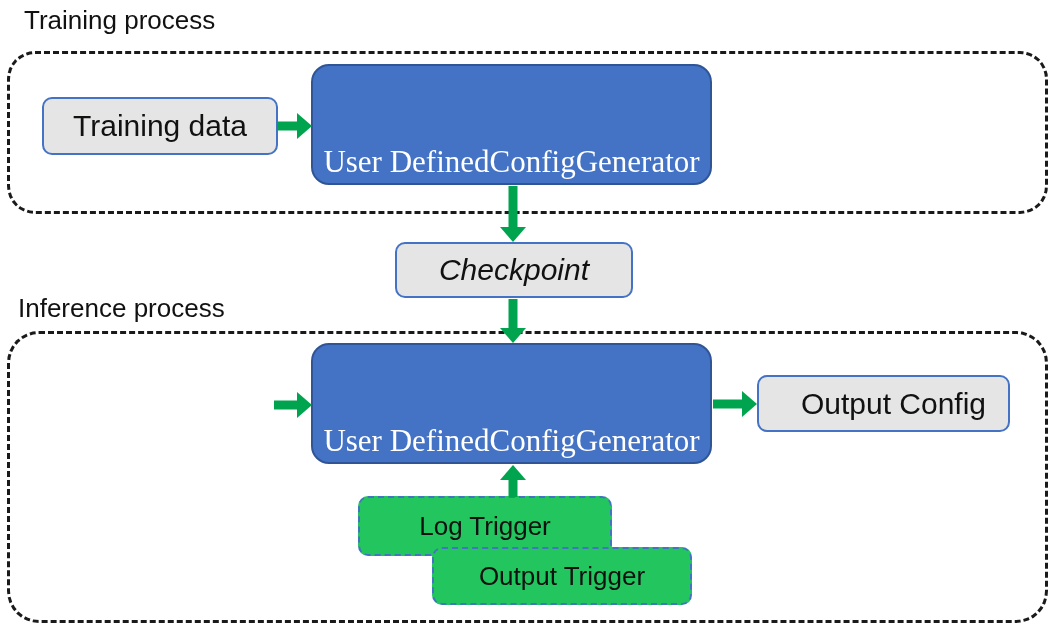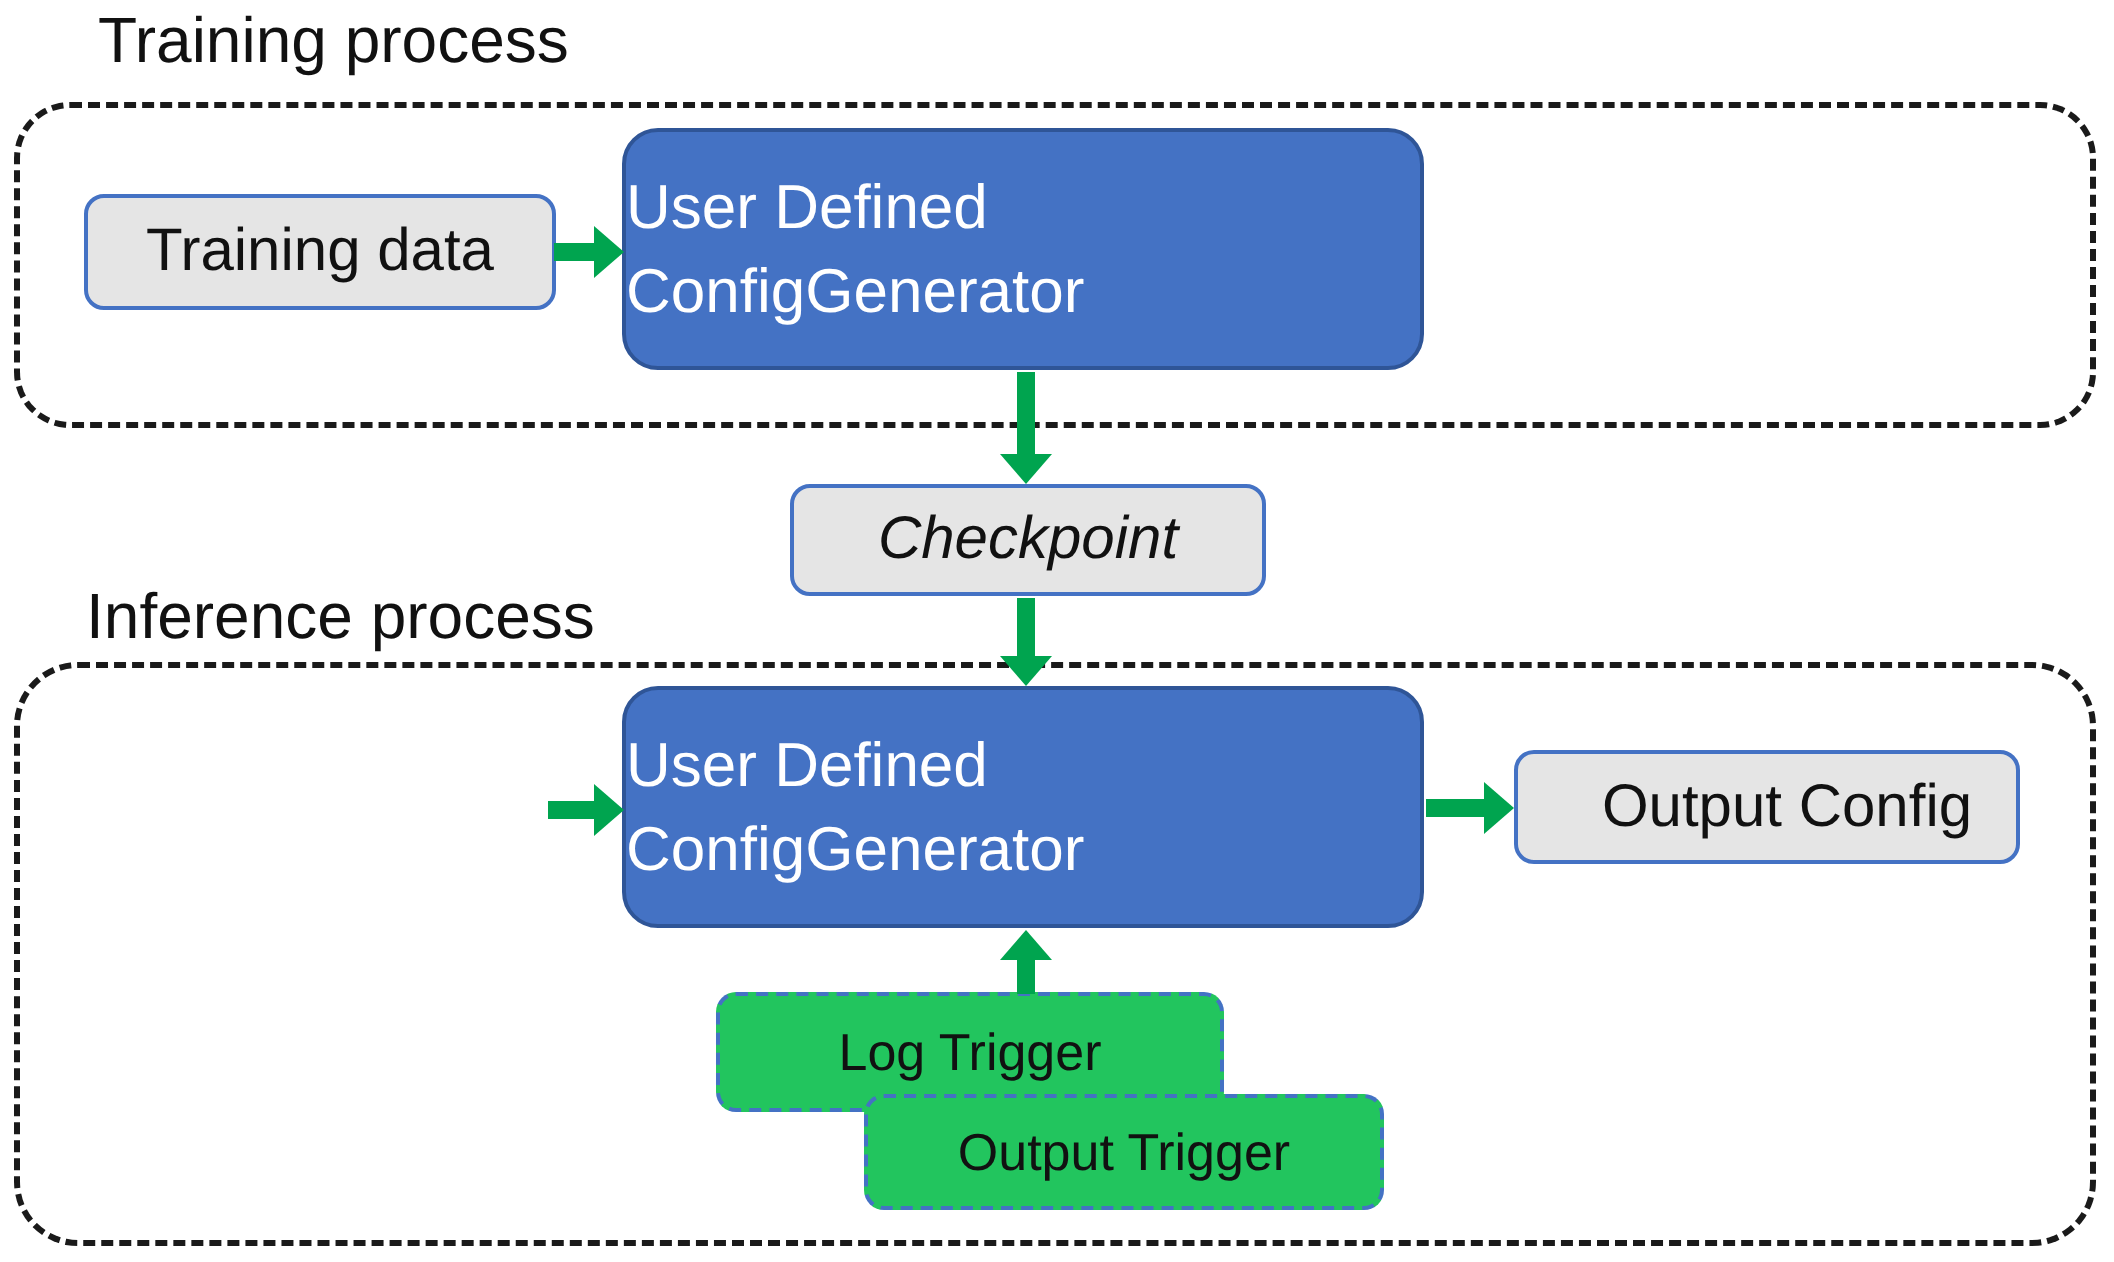--- a/index.html
+++ b/index.html
@@ -24,11 +24,10 @@
 
   .section-label {
     position: absolute;
-    font-size: 32px;
+    font-size: 26px;
     line-height: 36px;
     color: var(--text-dark);
     white-space: nowrap;
-    margin-left: 25px;
   }
   .dashed-container {
     position: absolute;

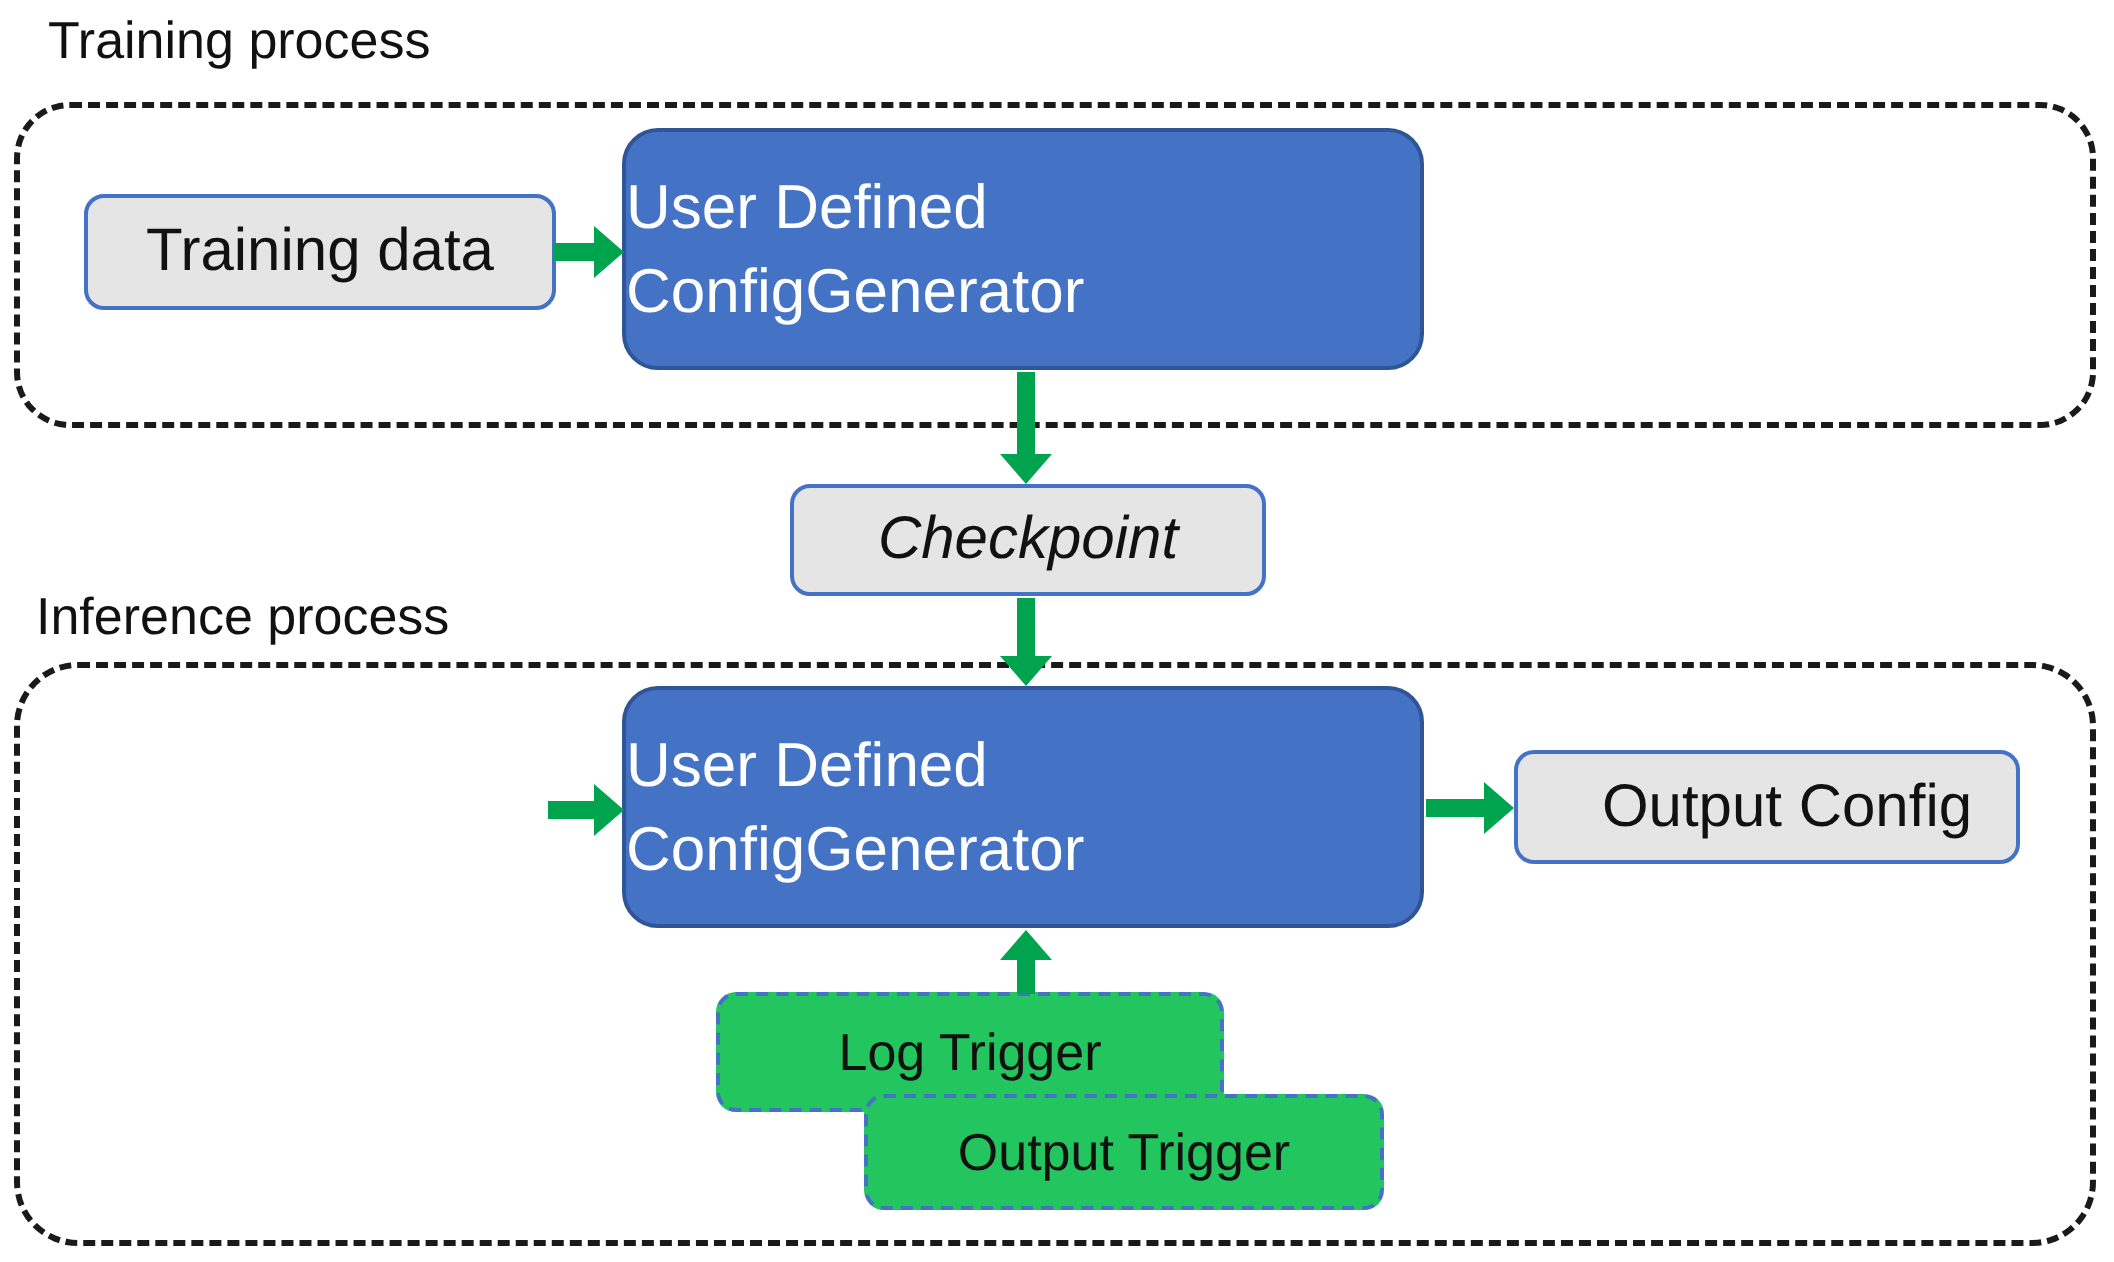--- a/index.html
+++ b/index.html
@@ -70,13 +70,14 @@
     background: var(--blue-fill);
     border: 2.5px solid var(--blue-border);
     border-radius: 18px;
-    display: flex; flex-direction: column;
-    align-items: flex-start; justify-content: center;
+    display: flex; flex-direction: row;
+    align-items: flex-end; justify-content: center;
     color: var(--text-light);
     font-size: 31px;
     line-height: 42px;
     text-align: center;
     z-index: 1;
+    font-family: Liberation Serif, serif;
   }
   #generator-training  { left: 311px; top: 64px;  width: 401px; height: 121px; }
   #generator-inference { left: 311px; top: 343px; width: 401px; height: 121px; }

